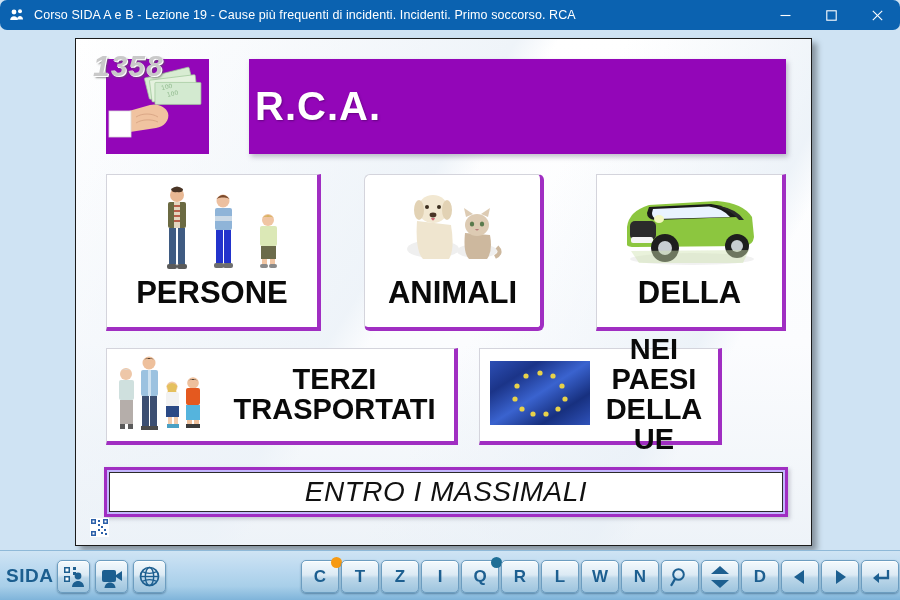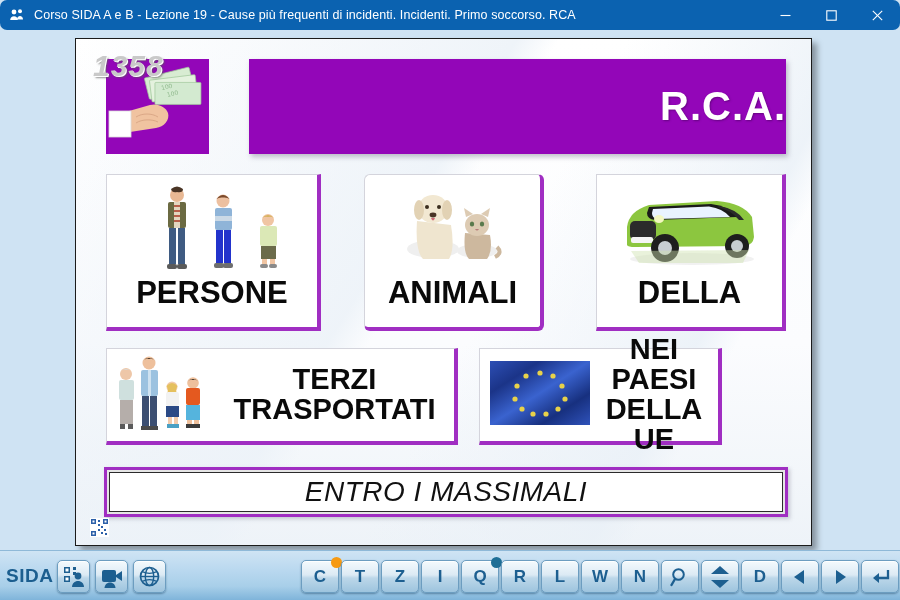--- a/index.html
+++ b/index.html
@@ -70,8 +70,9 @@
   .title-banner {
     position: absolute; left: 143px; top: 0; width: 537px; height: 95px;
     background: #9306b8;
-    display: flex; align-items: center; justify-content: flex-end;
+    display: flex; align-items: center; justify-content: flex-start;
     box-shadow: 2px 3px 5px rgba(120,120,140,.45);
+    padding-left: 6px;
   }
   .title-banner-text {
     color: #ffffff; font-size: 40px; font-weight: bold; letter-spacing: 1px;

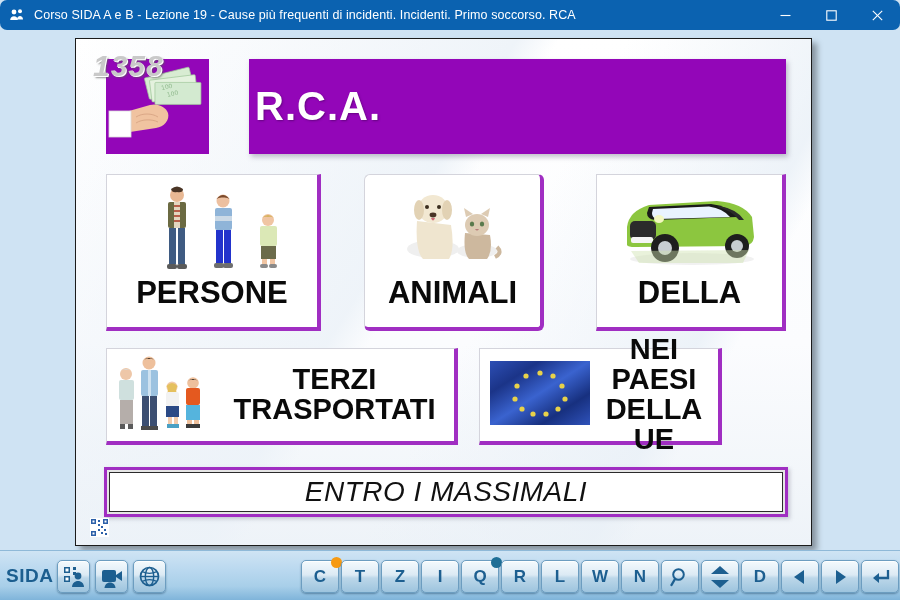--- a/index.html
+++ b/index.html
@@ -115,7 +115,7 @@
   
   .bottom-strip {
     position: absolute; left: 28px; top: 428px; width: 684px; height: 50px;
-    background: #e5e5e5; border: 3px solid #a02ec2;
+    background: #c4b5fd; border: 3px solid #a02ec2;
     box-shadow: 2px 2px 4px rgba(130,130,150,.4);
     display: flex; align-items: center; justify-content: center;
   }

